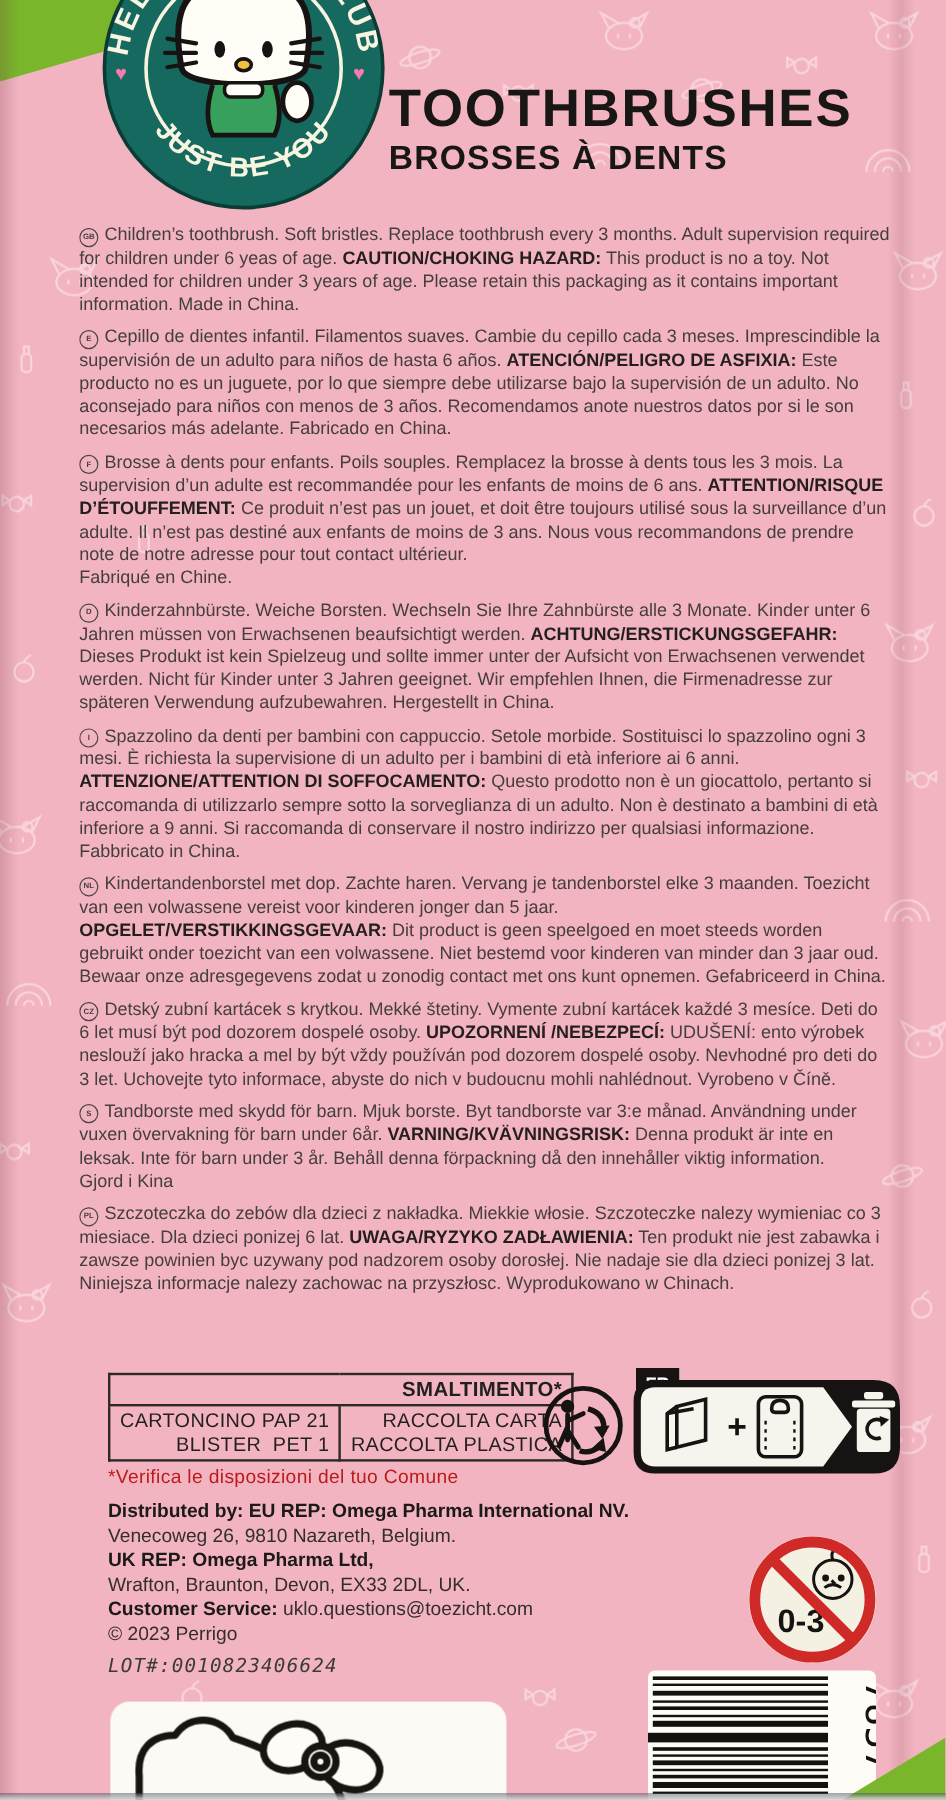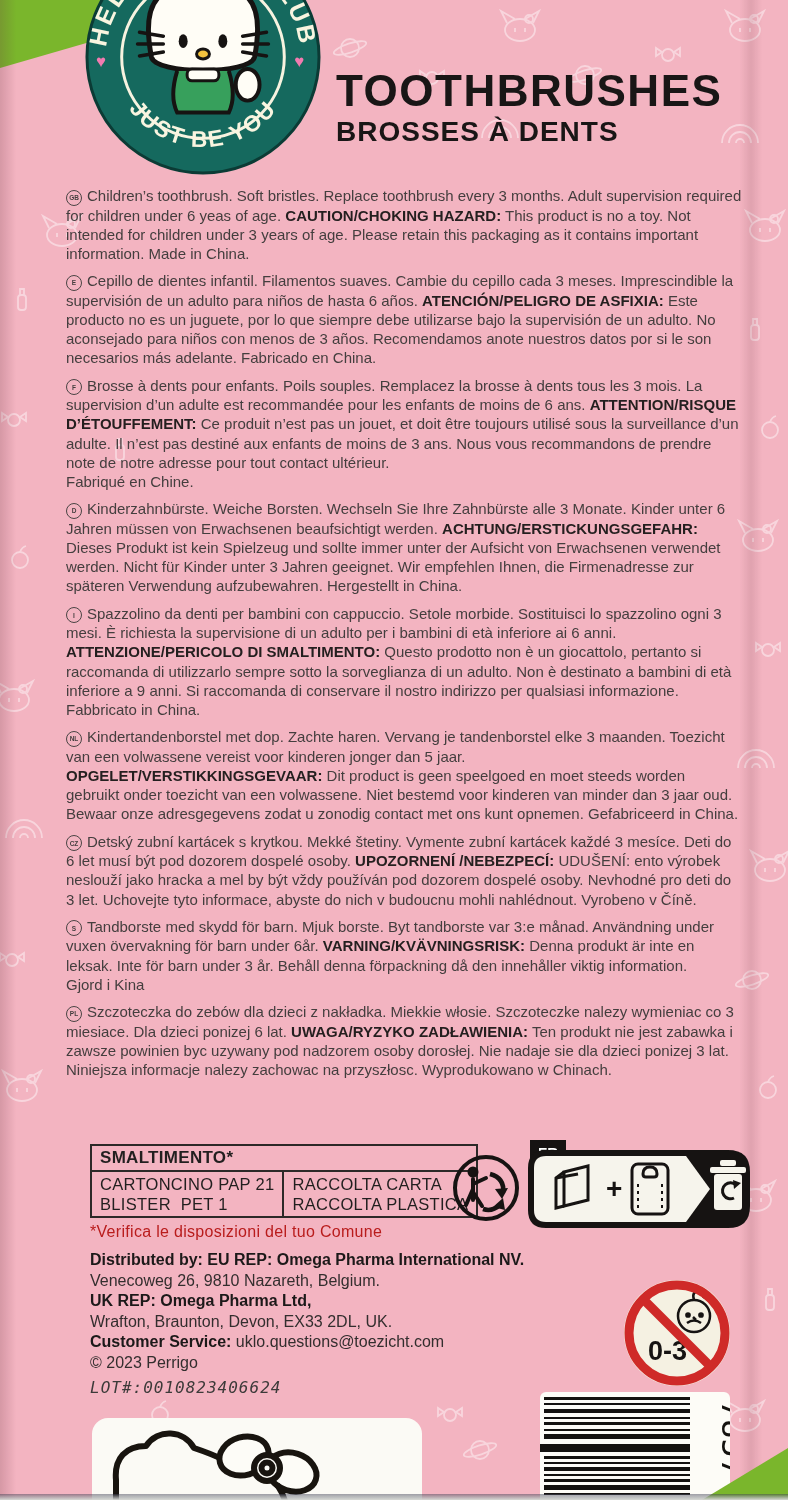--- a/index.html
+++ b/index.html
@@ -17,7 +17,7 @@
   .bottom-edge{position:absolute;bottom:0;left:0;width:100%;height:6px;
     background:linear-gradient(to bottom,rgba(45,48,70,.45),#d6d8d4);}
   .badge{position:absolute;left:84px;top:-62px;width:238px;height:238px;}
-  .title{position:absolute;left:336px;top:68px;color:#191616;line-height:1.06;}
+  .title{position:absolute;left:324px;top:68px;color:#191616;line-height:1.06;}
   .title .t1{font-size:44px;font-weight:bold;letter-spacing:1.5px;}
   .title .t2,.title .t3{font-size:28px;font-weight:bold;letter-spacing:1px;margin-top:2px;}
   .text-col{position:absolute;left:66px;top:186px;width:676px;height:958px;overflow:hidden;

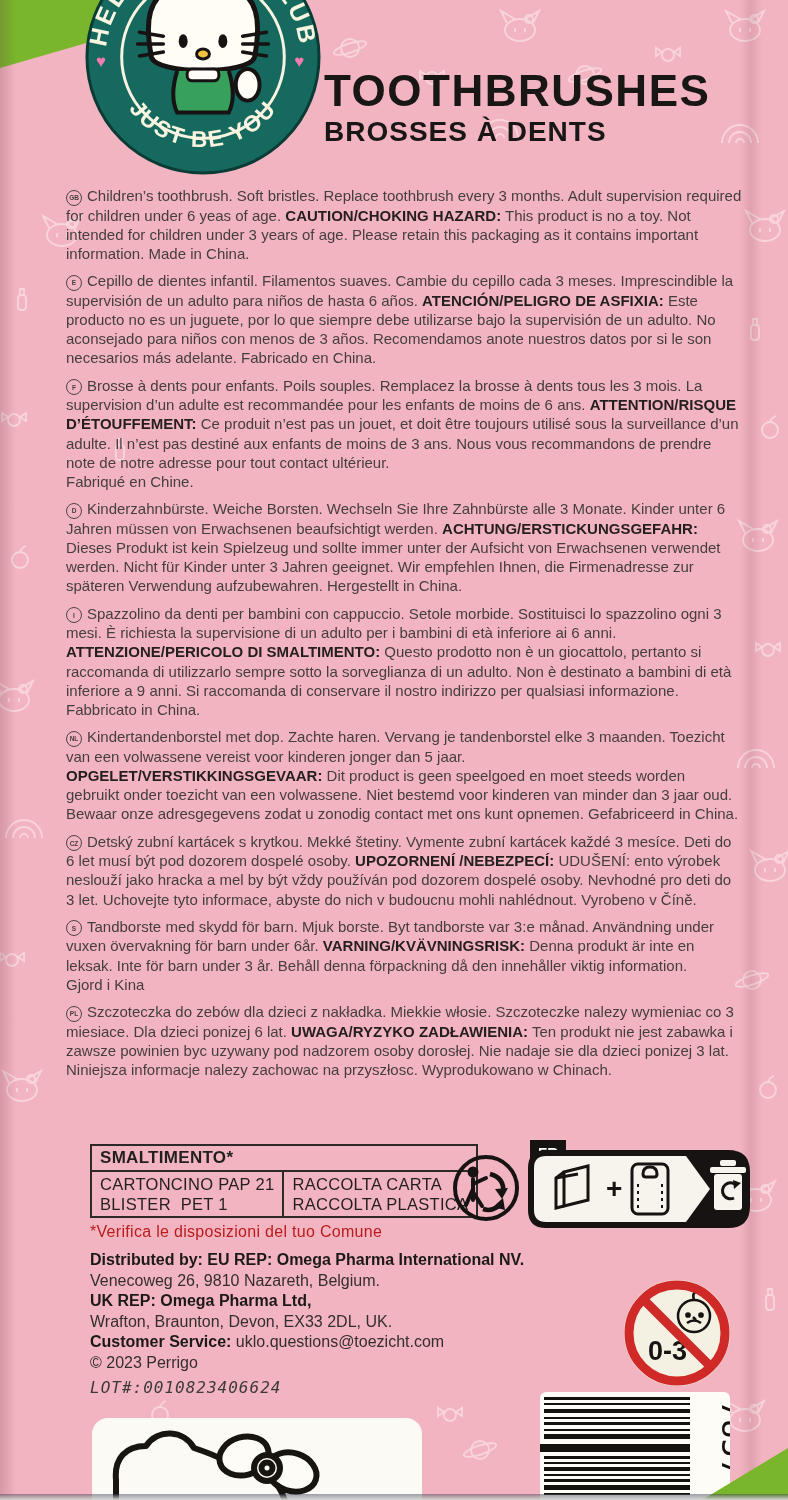--- a/index.html
+++ b/index.html
@@ -164,7 +164,7 @@
 Fabriqué en Chine.</span></div>
       <div class="para"><span class="lang-code">D</span><span>Kinderzahnbürste. Weiche Borsten. Wechseln Sie Ihre Zahnbürste alle 3 Monate. Kinder unter 6 Jahren müssen von Erwachsenen beaufsichtigt werden. </span><b>ACHTUNG/ERSTICKUNGSGEFAHR:</b><span> Dieses Produkt ist kein Spielzeug und sollte immer unter der Aufsicht von Erwachsenen verwendet werden. Nicht für Kinder unter 3 Jahren geeignet. Wir empfehlen Ihnen, die Firmenadresse zur späteren Verwendung aufzubewahren. Hergestellt in China.</span></div>
       <div class="para"><span class="lang-code">I</span><span>Spazzolino da denti per bambini con cappuccio. Setole morbide. Sostituisci lo spazzolino ogni 3 mesi. È richiesta la supervisione di un adulto per i bambini di età inferiore ai 6 anni.
-</span><b>ATTENZIONE/PERICOLO DI SMALTIMENTO:</b><span> Questo prodotto non è un giocattolo, pertanto si raccomanda di utilizzarlo sempre sotto la sorveglianza di un adulto. Non è destinato a bambini di età inferiore a 9 anni. Si raccomanda di conservare il nostro indirizzo per qualsiasi informazione. Fabbricato in China.</span></div>
+</span><b>ATTENZIONE/ATTENTION DI SOFFOCAMENTO:</b><span> Questo prodotto non è un giocattolo, pertanto si raccomanda di utilizzarlo sempre sotto la sorveglianza di un adulto. Non è destinato a bambini di età inferiore a 9 anni. Si raccomanda di conservare il nostro indirizzo per qualsiasi informazione. Fabbricato in China.</span></div>
       <div class="para"><span class="lang-code">NL</span><span>Kindertandenborstel met dop. Zachte haren. Vervang je tandenborstel elke 3 maanden. Toezicht van een volwassene vereist voor kinderen jonger dan 5 jaar.
 </span><b>OPGELET/VERSTIKKINGSGEVAAR:</b><span> Dit product is geen speelgoed en moet steeds worden gebruikt onder toezicht van een volwassene. Niet bestemd voor kinderen van minder dan 3 jaar oud. Bewaar onze adresgegevens zodat u zonodig contact met ons kunt opnemen. Gefabriceerd in China.</span></div>
       <div class="para"><span class="lang-code">CZ</span><span>Detský zubní kartácek s krytkou. Mekké štetiny. Vymente zubní kartácek každé 3 mesíce. Deti do 6 let musí být pod dozorem dospelé osoby. </span><b>UPOZORNENÍ /NEBEZPECÍ:</b><span> UDUŠENÍ: ento výrobek neslouží jako hracka a mel by být vždy používán pod dozorem dospelé osoby. Nevhodné pro deti do 3 let. Uchovejte tyto informace, abyste do nich v budoucnu mohli nahlédnout. Vyrobeno v Číně.</span></div>

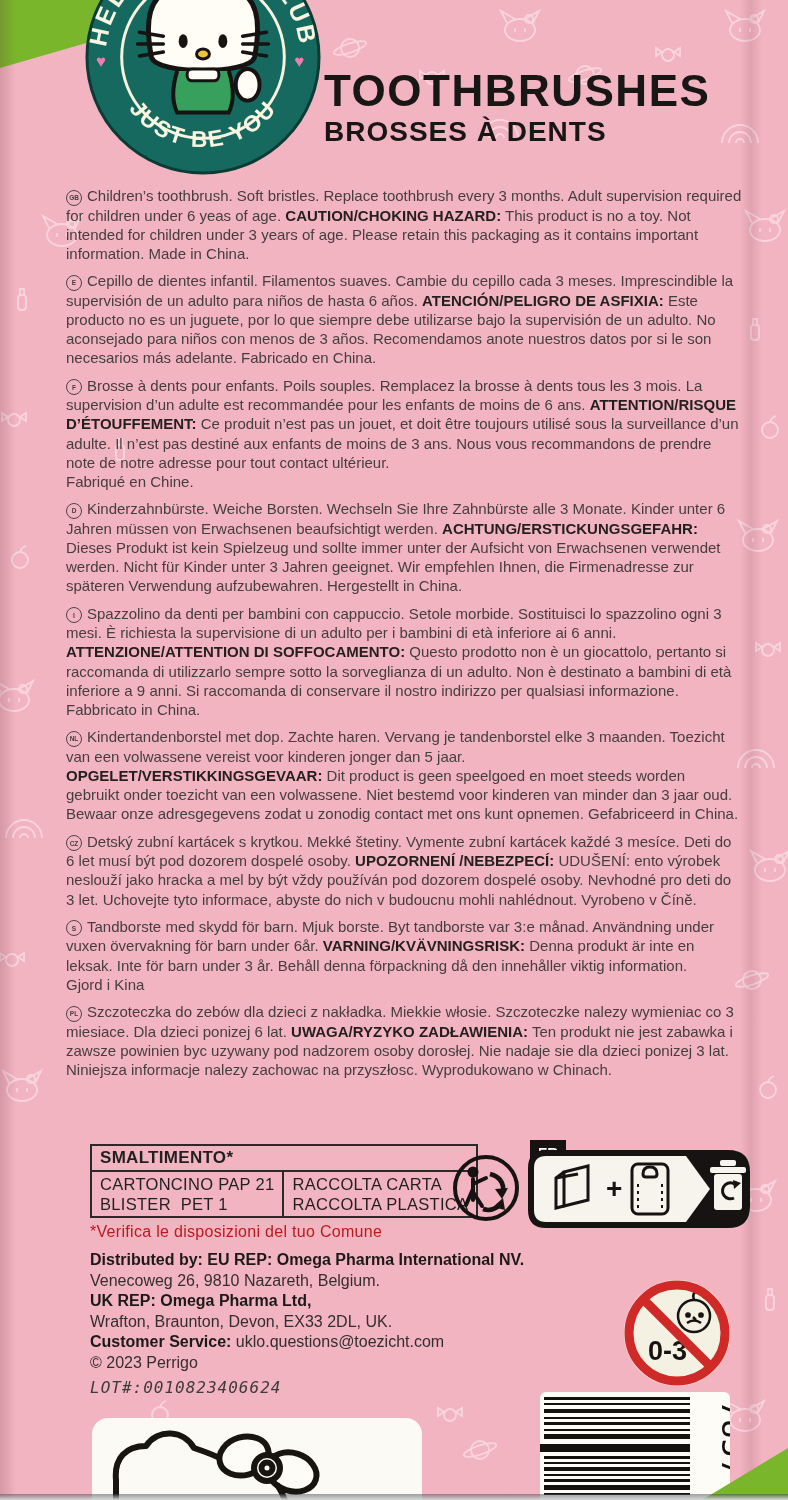--- a/index.html
+++ b/index.html
@@ -30,7 +30,7 @@
   .disposal{position:absolute;left:90px;top:1144px;color:#221f1f;}
   .disposal table{border-collapse:collapse;}
   .disposal td{border:2.5px solid #2c2928;padding:2px 8px;font-size:16.5px;white-space:pre-wrap;
-    line-height:20px;letter-spacing:.3px;}
+    line-height:20px;letter-spacing:.3px;text-align:right;}
   .disposal td.hdr{font-weight:bold;font-size:17px;}
   .footnote{font-size:16px;margin-top:5px;letter-spacing:.3px;color:#b91c1c;}
   .triman{position:absolute;left:450px;top:1150px;}

